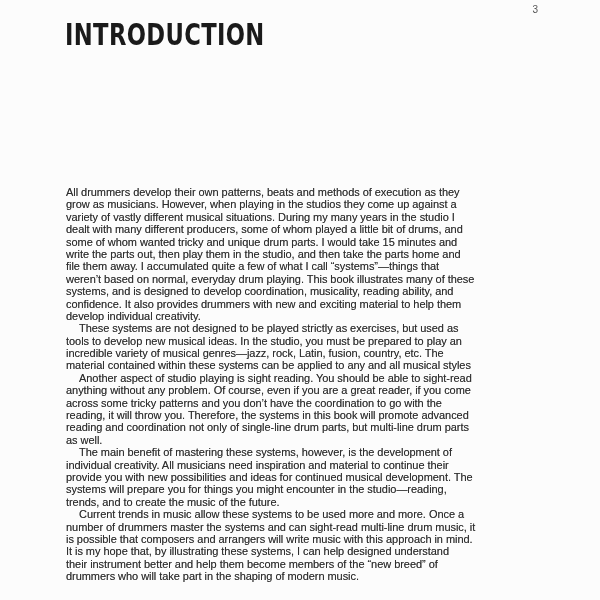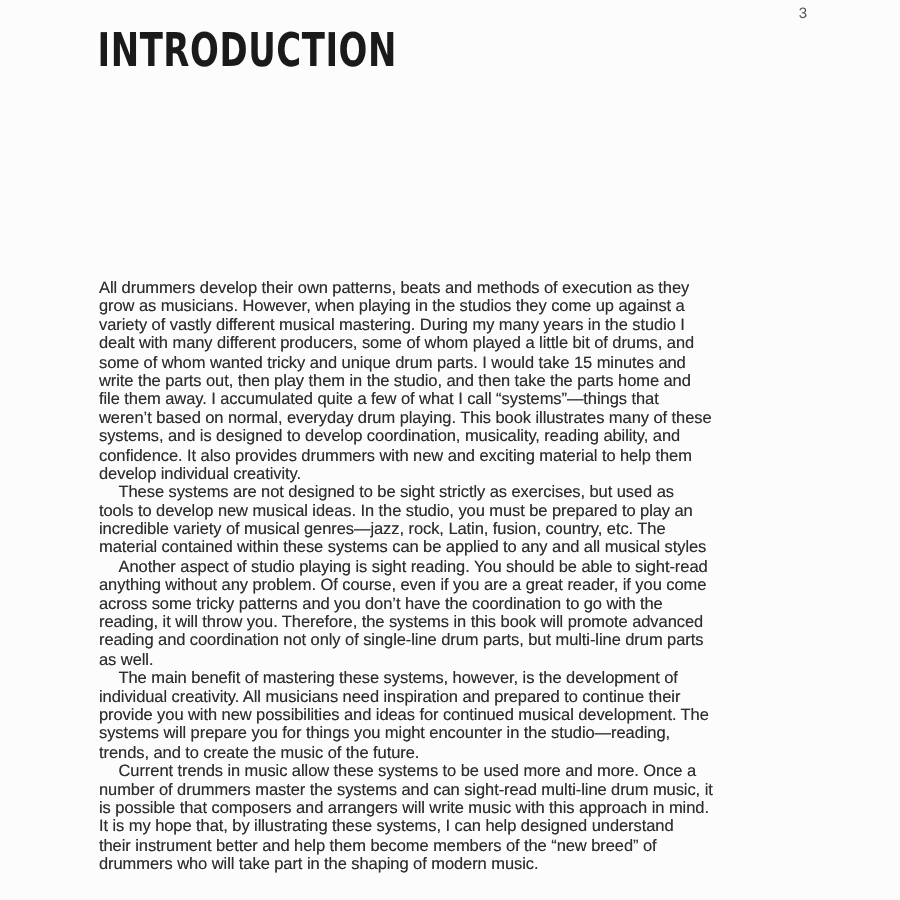--- a/index.html
+++ b/index.html
@@ -76,7 +76,7 @@
       <div class="paragraph">
         <div class="line">All drummers develop their own patterns, beats and methods of execution as they</div>
         <div class="line">grow as musicians. However, when playing in the studios they come up against a</div>
-        <div class="line">variety of vastly different musical mastering. During my many years in the studio I</div>
+        <div class="line">variety of vastly different musical situations. During my many years in the studio I</div>
         <div class="line">dealt with many different producers, some of whom played a little bit of drums, and</div>
         <div class="line">some of whom wanted tricky and unique drum parts. I would take 15 minutes and</div>
         <div class="line">write the parts out, then play them in the studio, and then take the parts home and</div>

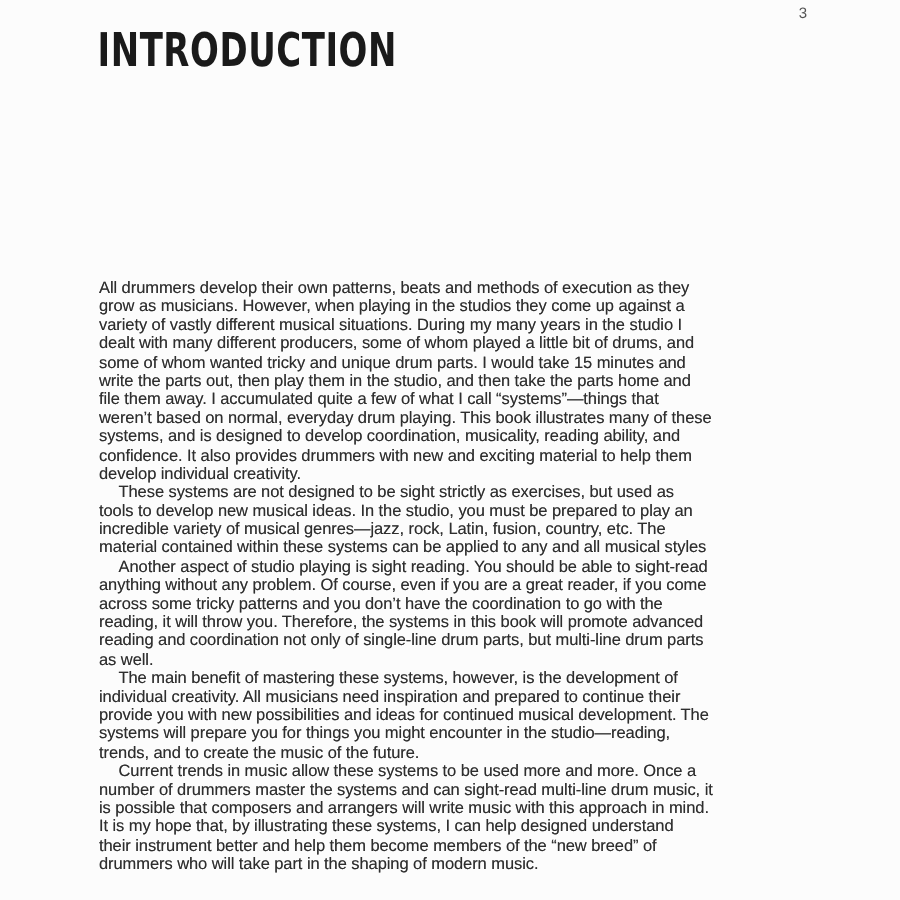--- a/index.html
+++ b/index.html
@@ -87,7 +87,7 @@
         <div class="line">develop individual creativity.</div>
       </div>
       <div class="paragraph indent">
-        <div class="line">These systems are not designed to be sight strictly as exercises, but used as</div>
+        <div class="line">These systems are not designed to be played strictly as exercises, but used as</div>
         <div class="line">tools to develop new musical ideas. In the studio, you must be prepared to play an</div>
         <div class="line">incredible variety of musical genres—jazz, rock, Latin, fusion, country, etc. The</div>
         <div class="line">material contained within these systems can be applied to any and all musical styles</div>

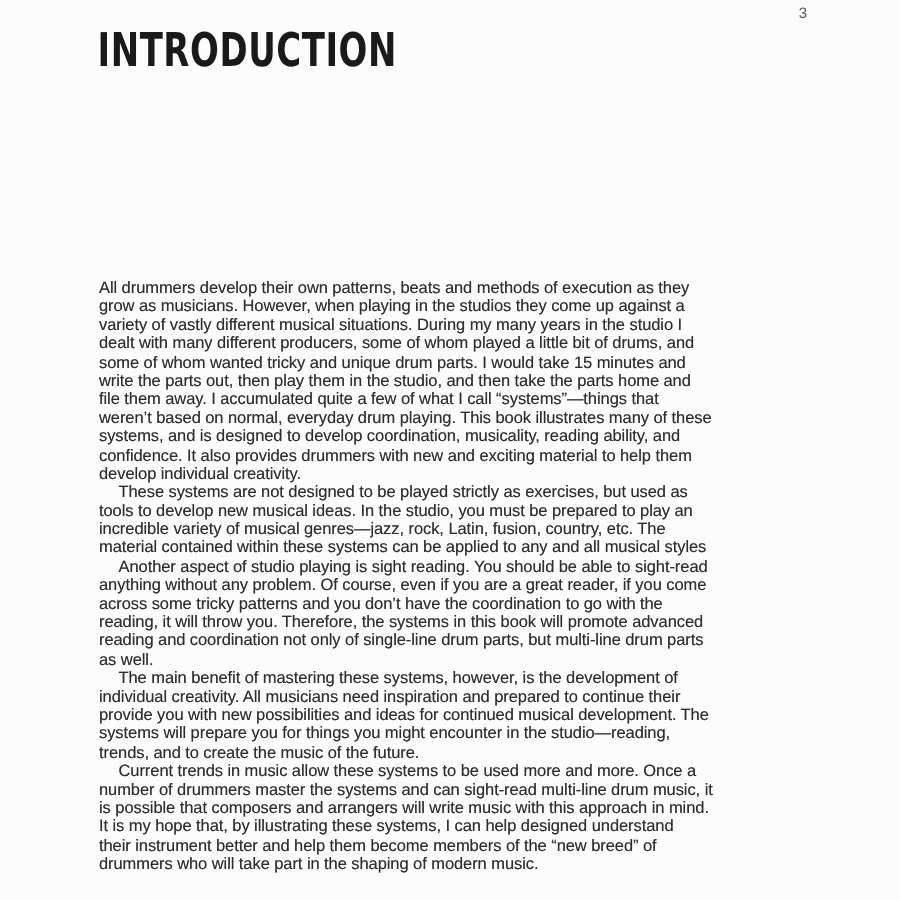--- a/index.html
+++ b/index.html
@@ -102,7 +102,7 @@
       </div>
       <div class="paragraph indent">
         <div class="line">The main benefit of mastering these systems, however, is the development of</div>
-        <div class="line">individual creativity. All musicians need inspiration and prepared to continue their</div>
+        <div class="line">individual creativity. All musicians need inspiration and material to continue their</div>
         <div class="line">provide you with new possibilities and ideas for continued musical development. The</div>
         <div class="line">systems will prepare you for things you might encounter in the studio—reading,</div>
         <div class="line">trends, and to create the music of the future.</div>

